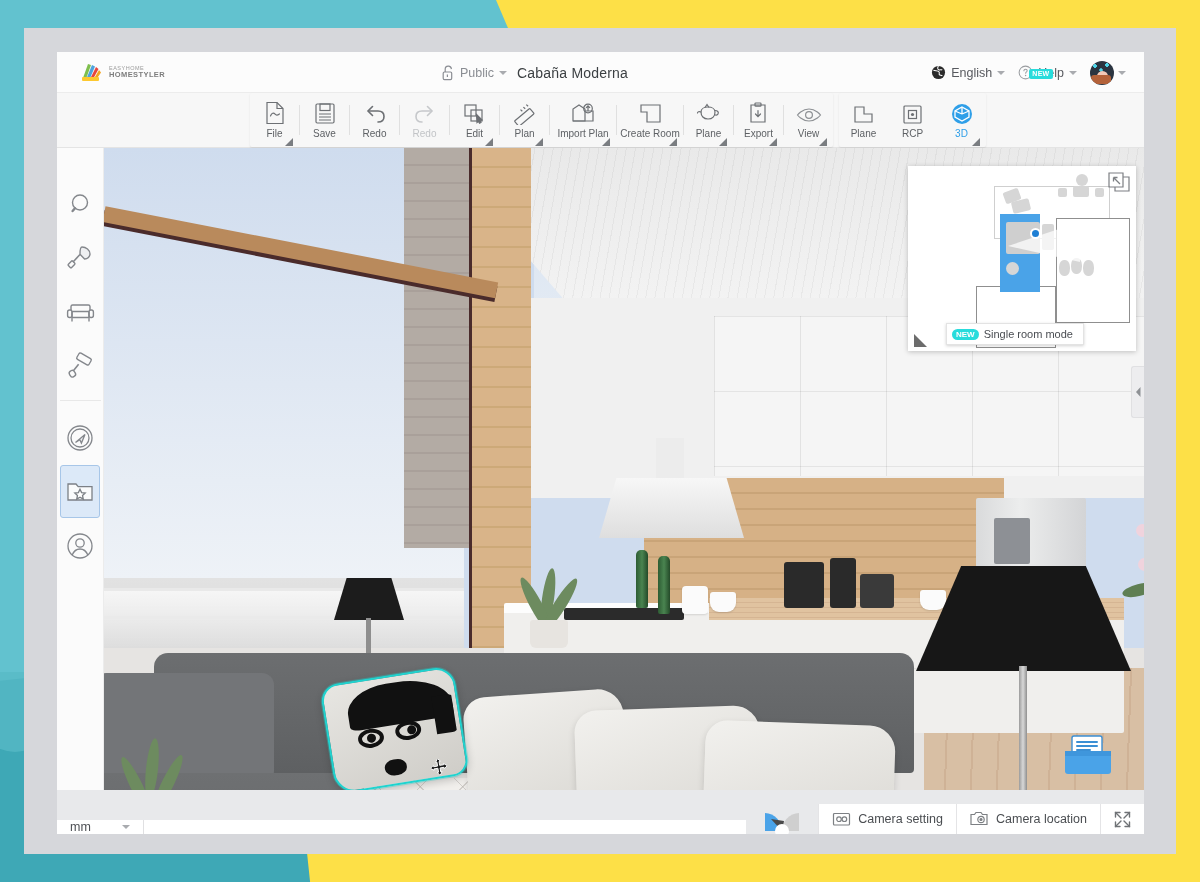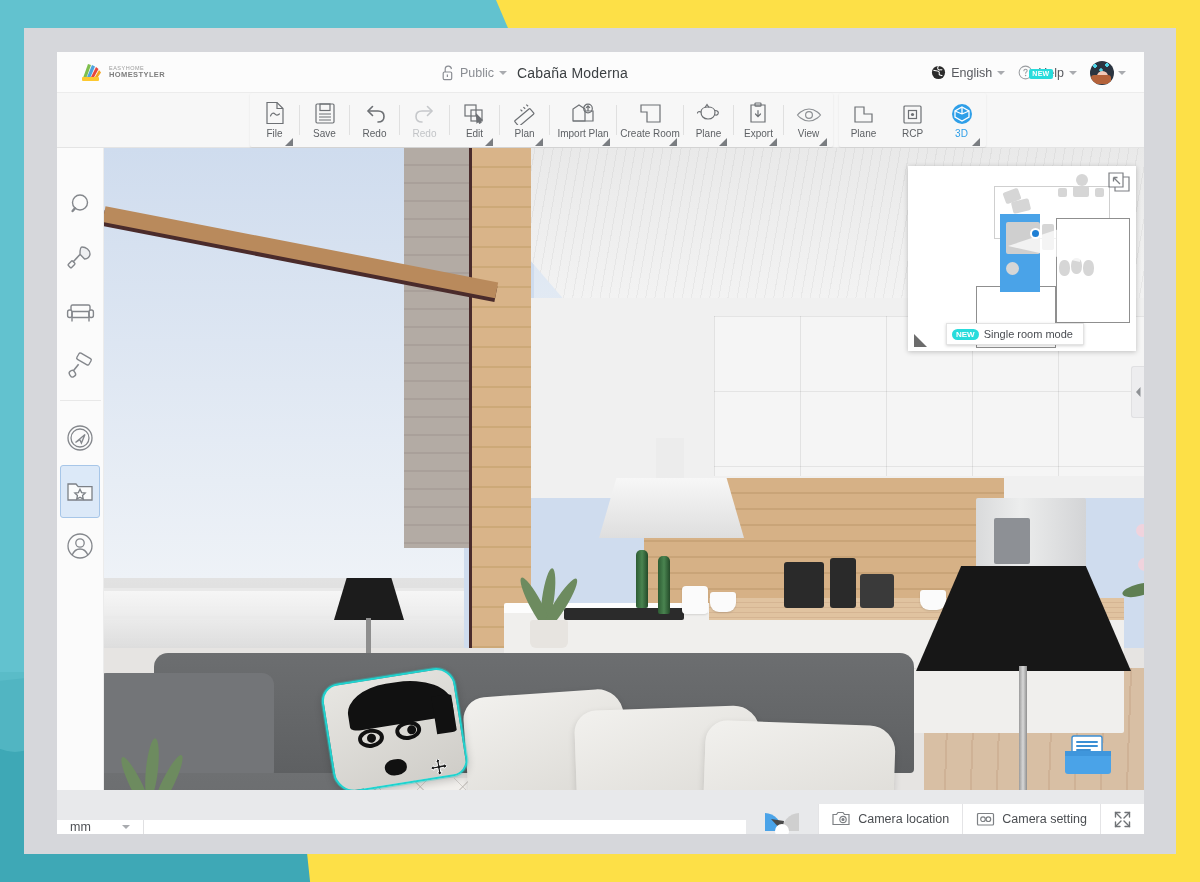--- a/index.html
+++ b/index.html
@@ -766,6 +766,16 @@
         <div class="bb-btn">
           <span>
             <svg width="19" height="16" viewBox="0 0 19 16" fill="none" stroke="#7d8084" stroke-width="1.2">
+              <rect x="1.5" y="2.5" width="16" height="11.5" rx="1"></rect>
+              <circle cx="7" cy="8.2" r="2.3"></circle>
+                <circle cx="12.4" cy="8.2" r="2.3"></circle>
+            </svg>
+          </span>
+          <span>Camera setting</span>
+        </div>
+        <div class="bb-btn">
+          <span>
+            <svg width="19" height="16" viewBox="0 0 19 16" fill="none" stroke="#7d8084" stroke-width="1.2">
               <path d="M1 3.5h3.5l1.5-2h5l1.5 2H17v10H1z"></path>
               <circle cx="11" cy="8.5" r="3.2"></circle>
                 <circle cx="11" cy="8.5" r="1" fill="#7d8084"></circle>
@@ -773,16 +783,6 @@
           </span>
           <span>Camera location</span>
         </div>
-        <div class="bb-btn">
-          <span>
-            <svg width="19" height="16" viewBox="0 0 19 16" fill="none" stroke="#7d8084" stroke-width="1.2">
-              <rect x="1.5" y="2.5" width="16" height="11.5" rx="1"></rect>
-              <circle cx="7" cy="8.2" r="2.3"></circle>
-                <circle cx="12.4" cy="8.2" r="2.3"></circle>
-            </svg>
-          </span>
-          <span>Camera setting</span>
-        </div>
         <div class="bb-icon-btn">
           <span>
             <svg width="17" height="17" viewBox="0 0 17 17" fill="none" stroke="#6f7276" stroke-width="1.4" stroke-linecap="round">

